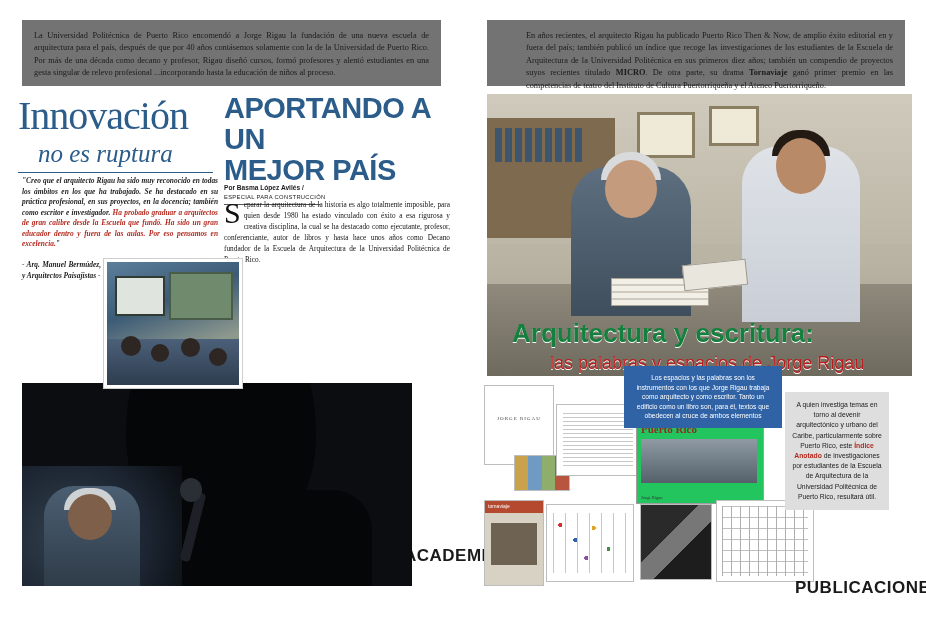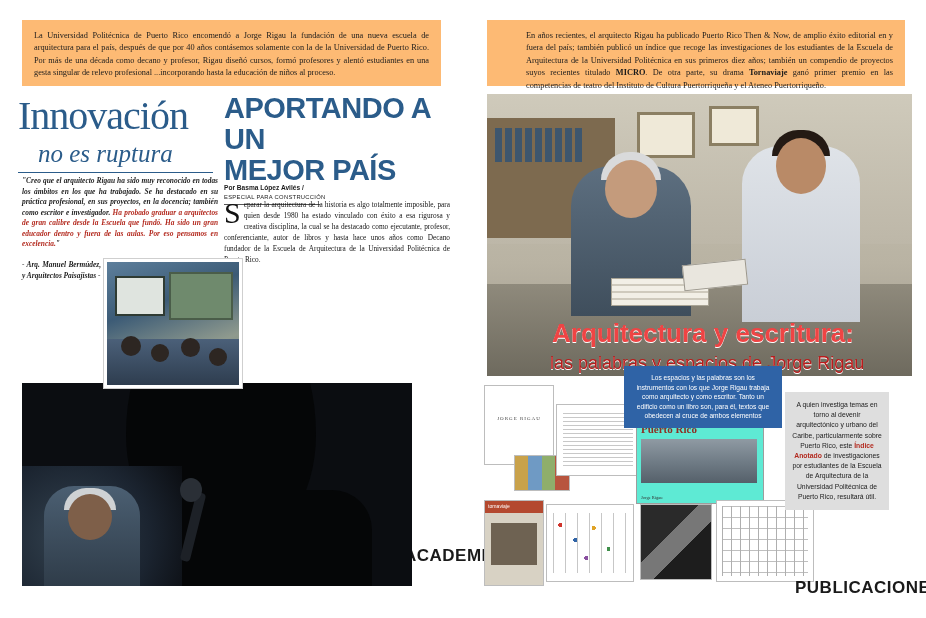--- a/index.html
+++ b/index.html
@@ -36,7 +36,7 @@
   }
   .intro-box {
     position: absolute;
-    background: #fdba74;
+    background: #737373;
     box-sizing: border-box;
     padding: 10px 12px;
   }

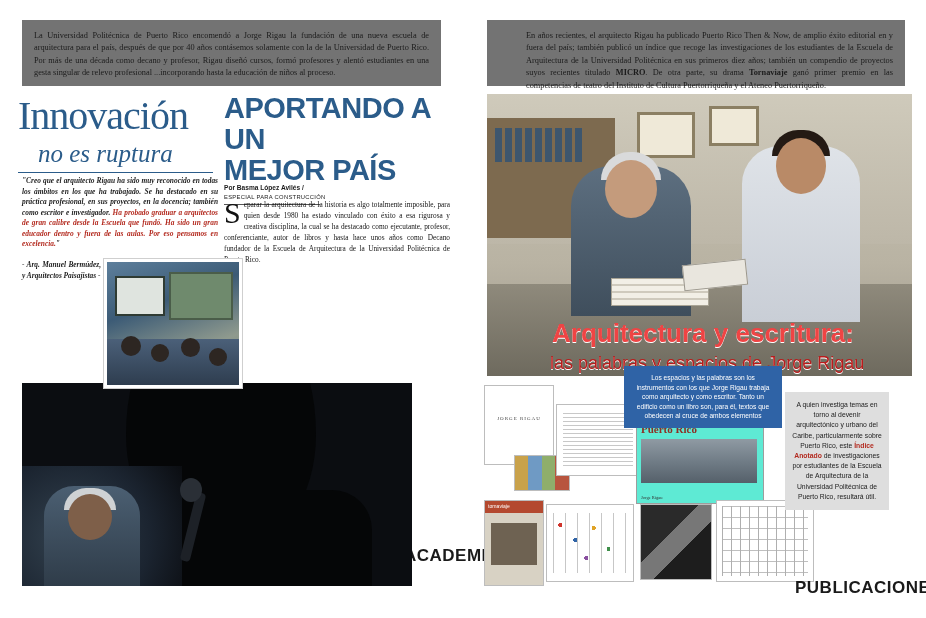--- a/index.html
+++ b/index.html
@@ -300,9 +300,8 @@
     font-family: "Liberation Sans", sans-serif;
     font-weight: bold;
     font-size: 26px;
-    color: #ef4444;
+    color: #15803d;
     text-shadow: 0 1px 0 #ffffff;
-    margin-left: 40px;
   }
   .arq-title .t2 {
     font-family: "Liberation Sans", sans-serif;

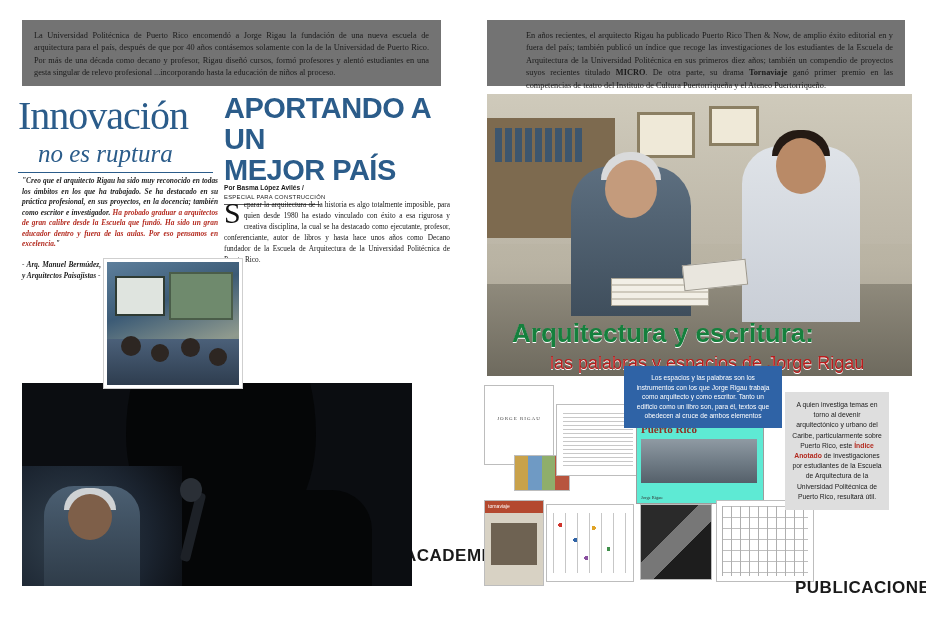--- a/index.html
+++ b/index.html
@@ -358,7 +358,7 @@
     background: linear-gradient(90deg,#c9a24b 0 25%, #6f9ac4 25% 50%, #8fae6b 50% 75%, #b8553e 75% 100%); }
   .t-spread { left: 556px; top: 404px; width: 82px; height: 70px; }
   .t-pr { left: 636px; top: 418px; width: 126px; height: 84px;
-    background:#5eead4; border:1px solid #9d9d9d;}
+    background:#22c55e; border:1px solid #9d9d9d;}
   .t-pr .hdr {
     position:absolute; left:4px; top:4px; font-family:"Liberation Serif", serif;
     font-size: 11px; color:#8c2f24; font-weight: bold;

